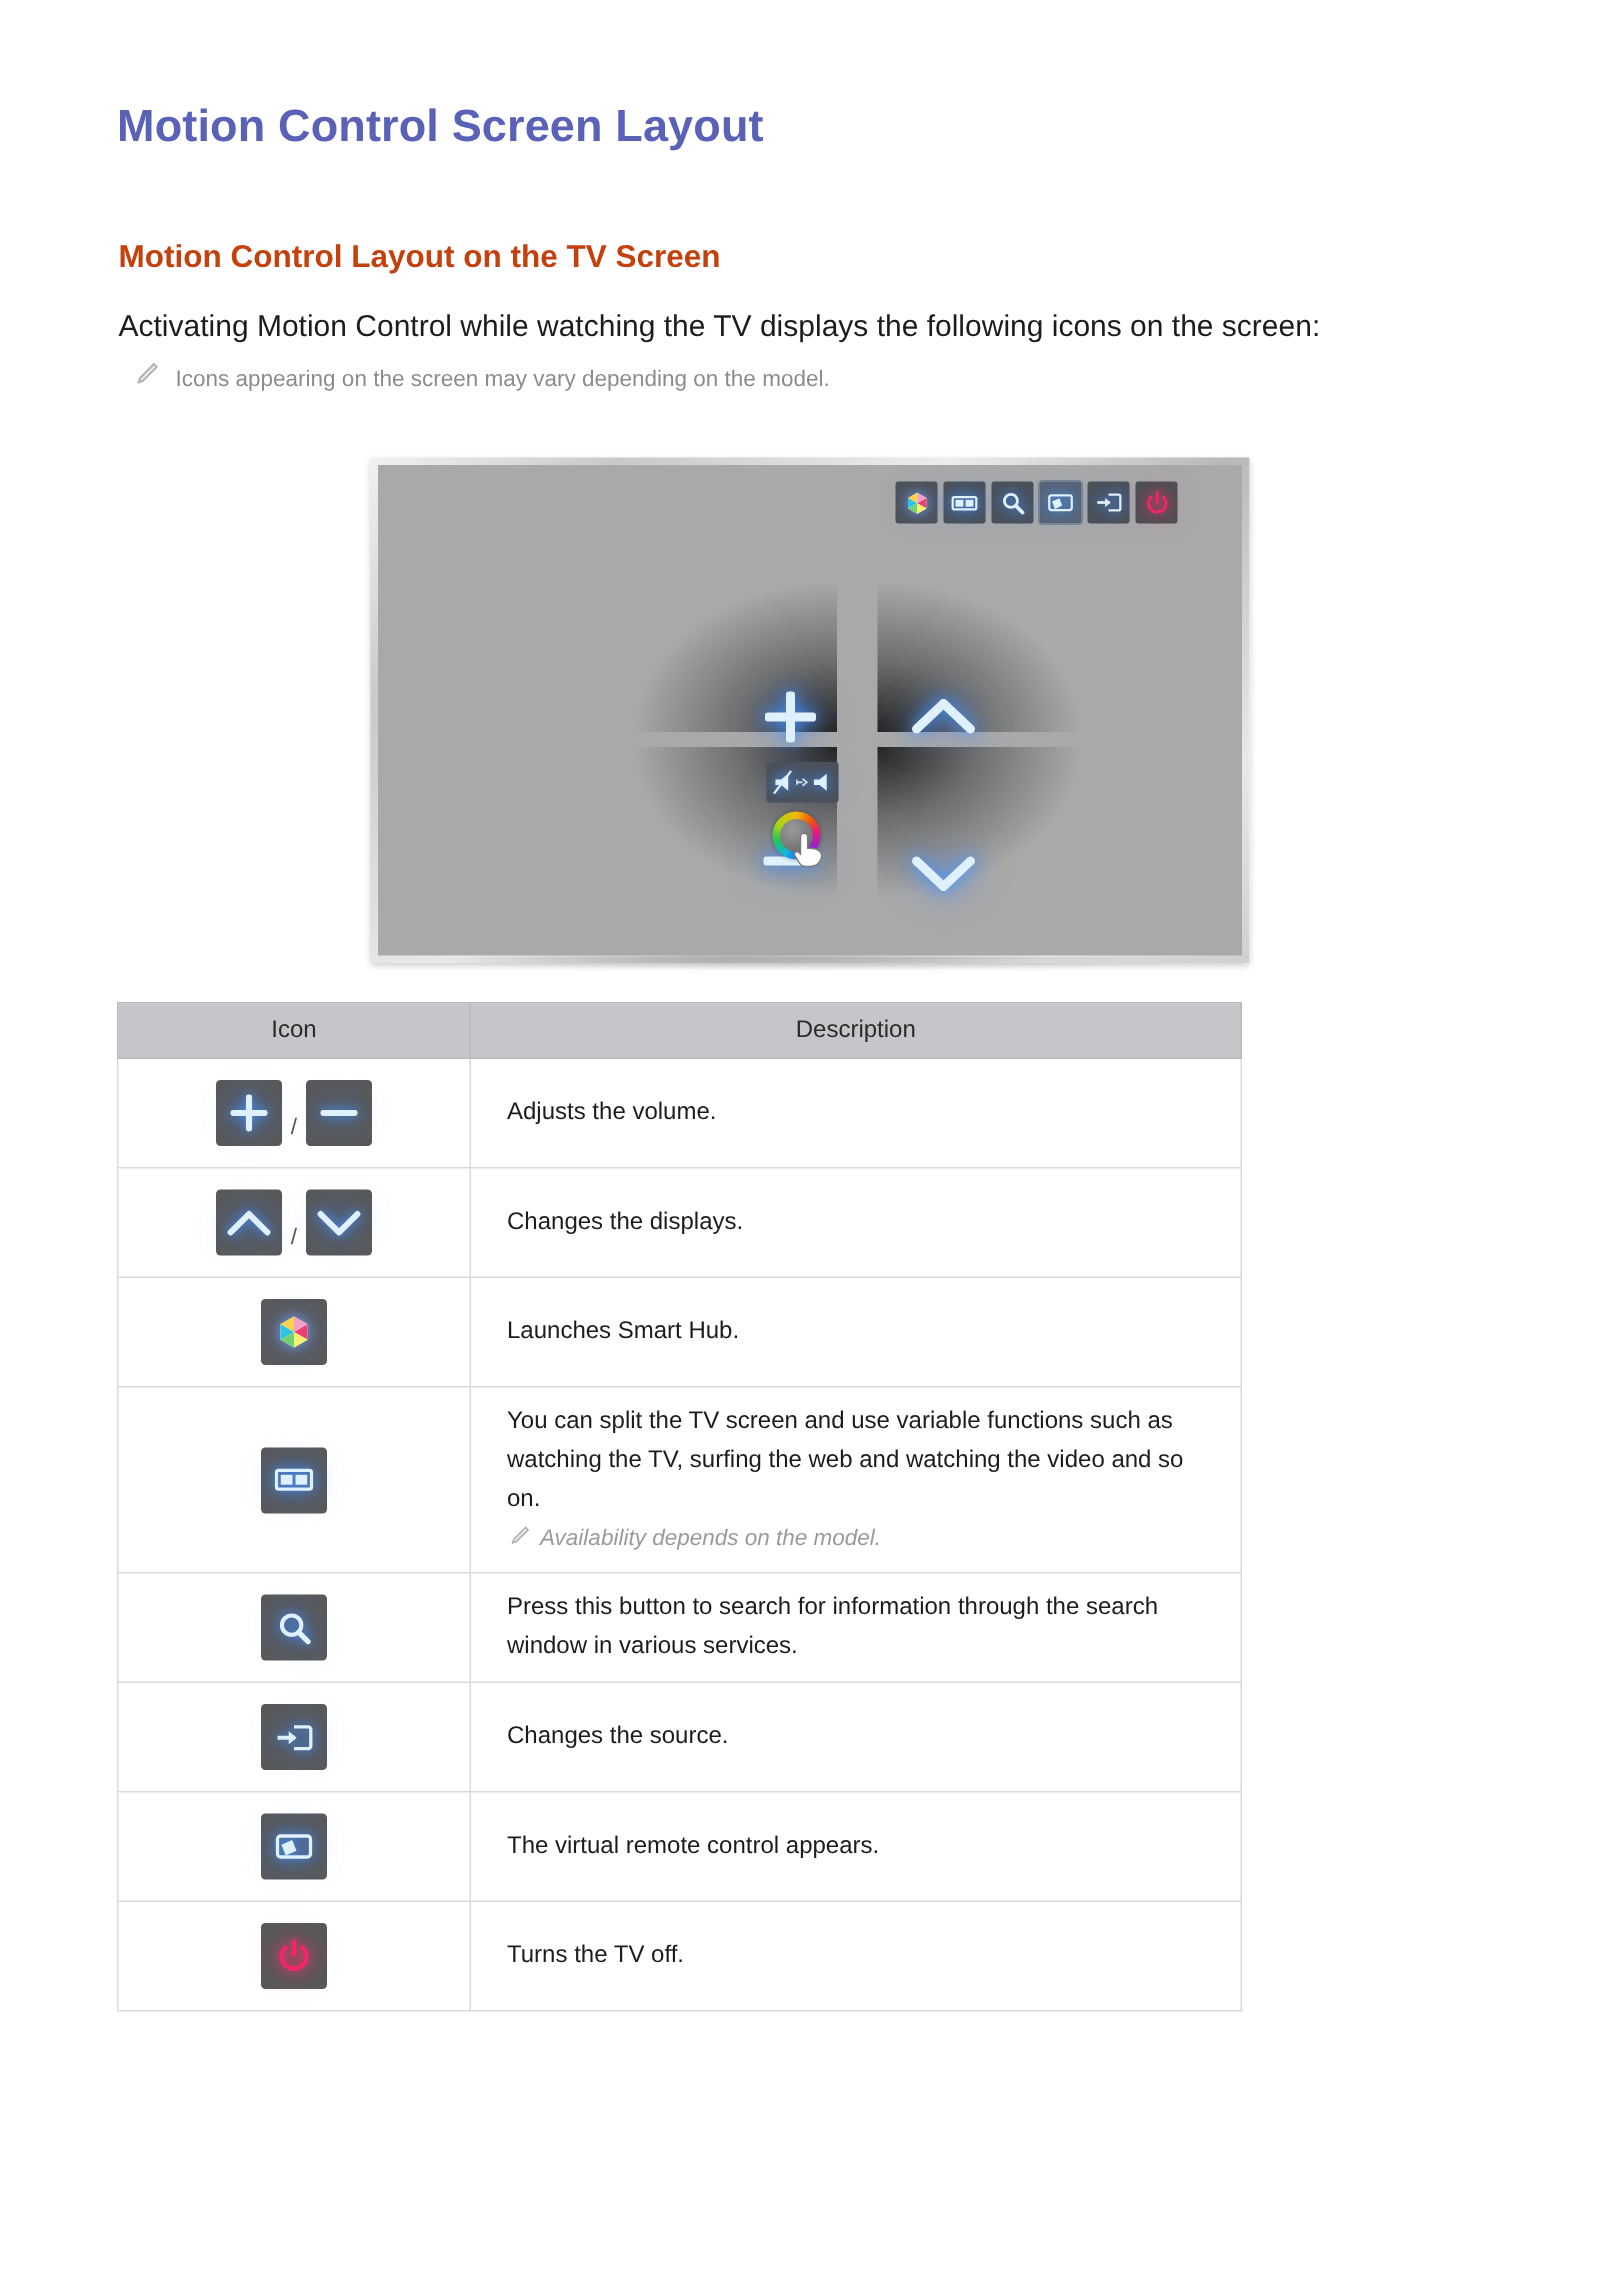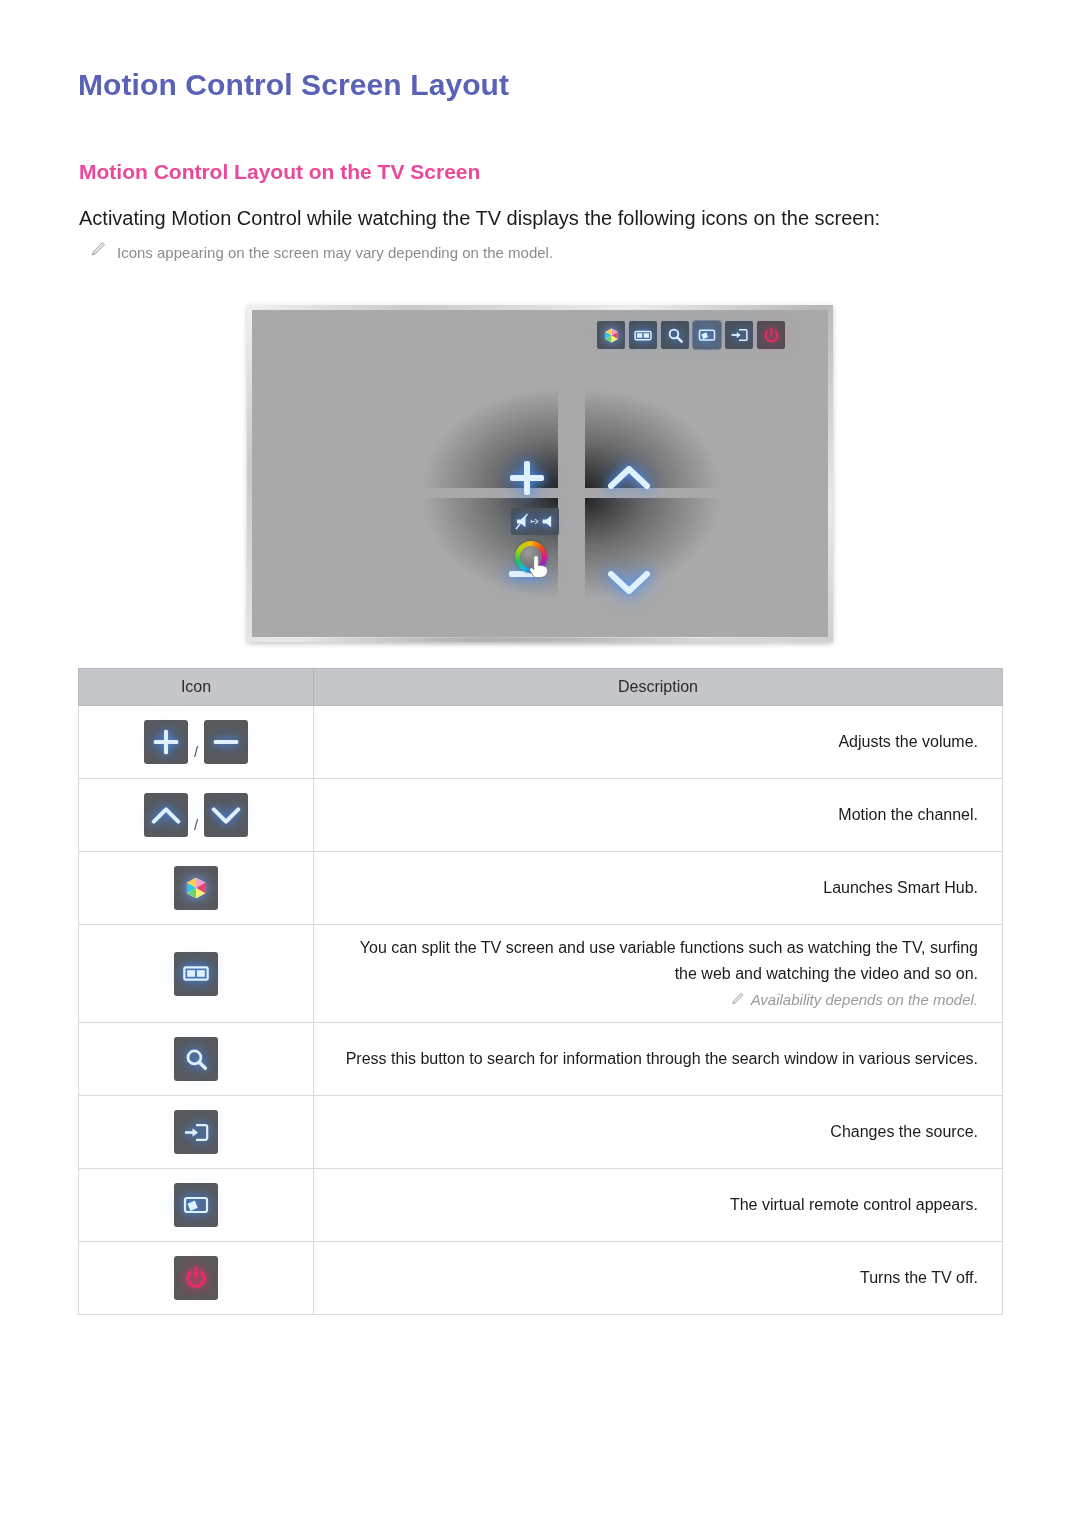--- a/index.html
+++ b/index.html
@@ -32,7 +32,7 @@
     left: 79px; top: 160px;
     font-size: 21px;
     font-weight: bold;
-    color: #ec4899;
+    color: #c2410c;
     white-space: nowrap;
   }
   .para {

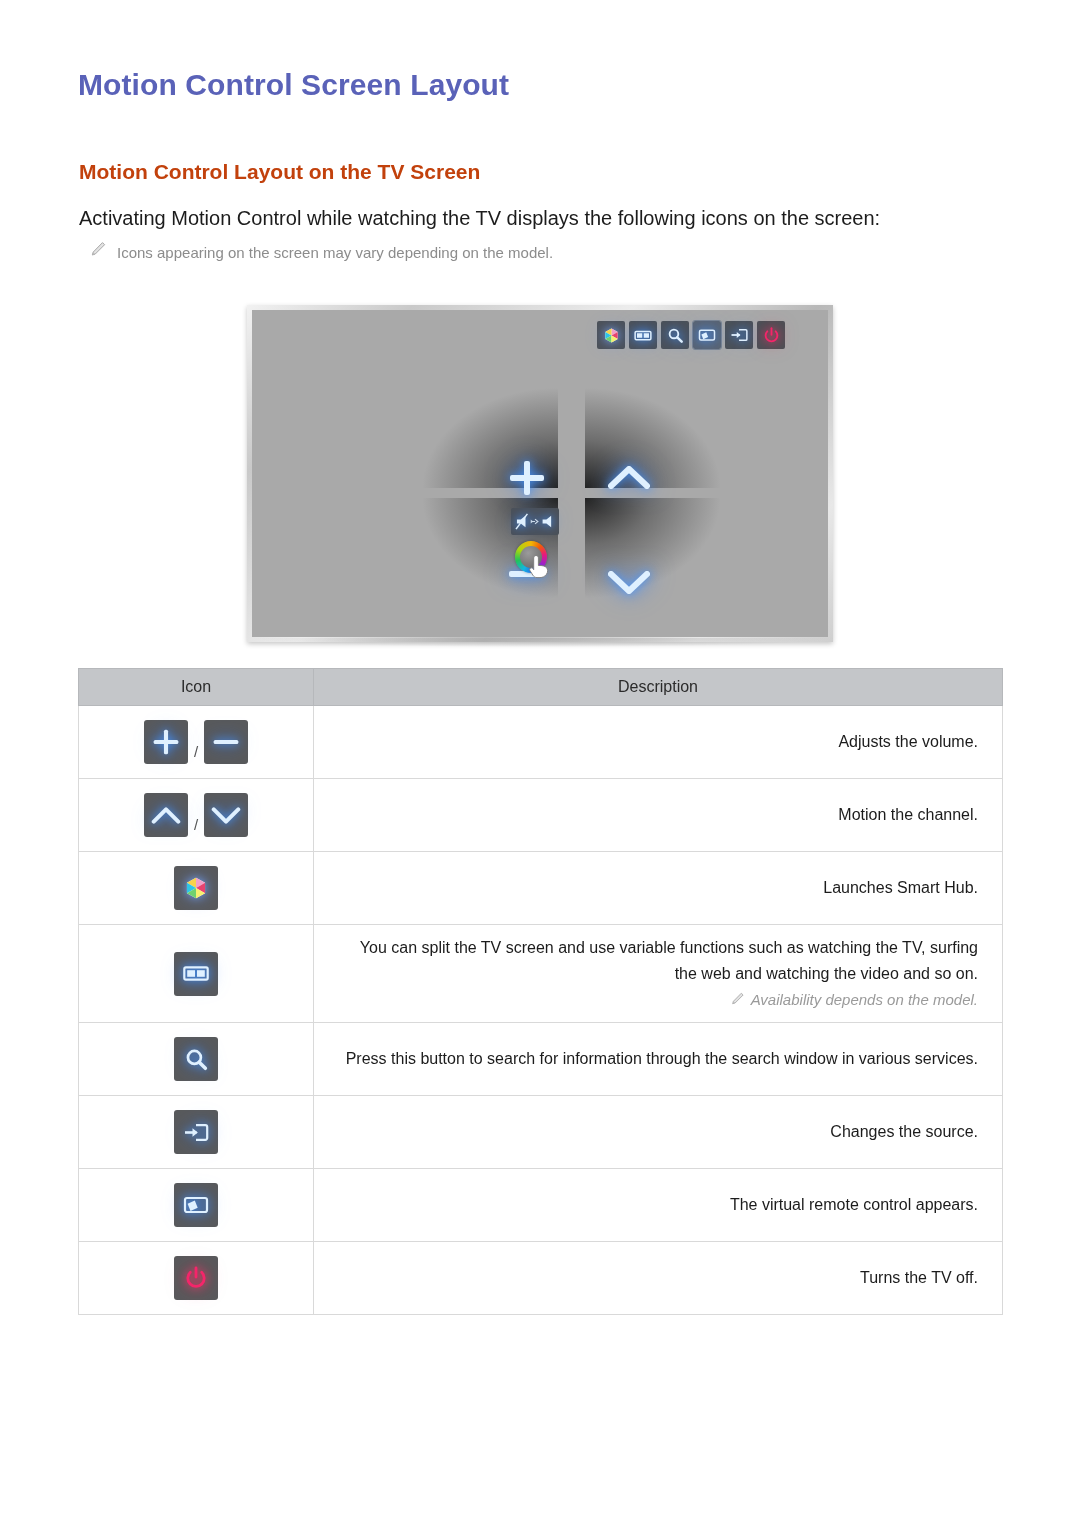--- a/index.html
+++ b/index.html
@@ -159,7 +159,7 @@
   .tbl {
     position: absolute;
     left: 78px; top: 668px;
-    width: 925px;
+    width: 750px;
     border-collapse: collapse;
     table-layout: fixed;
   }

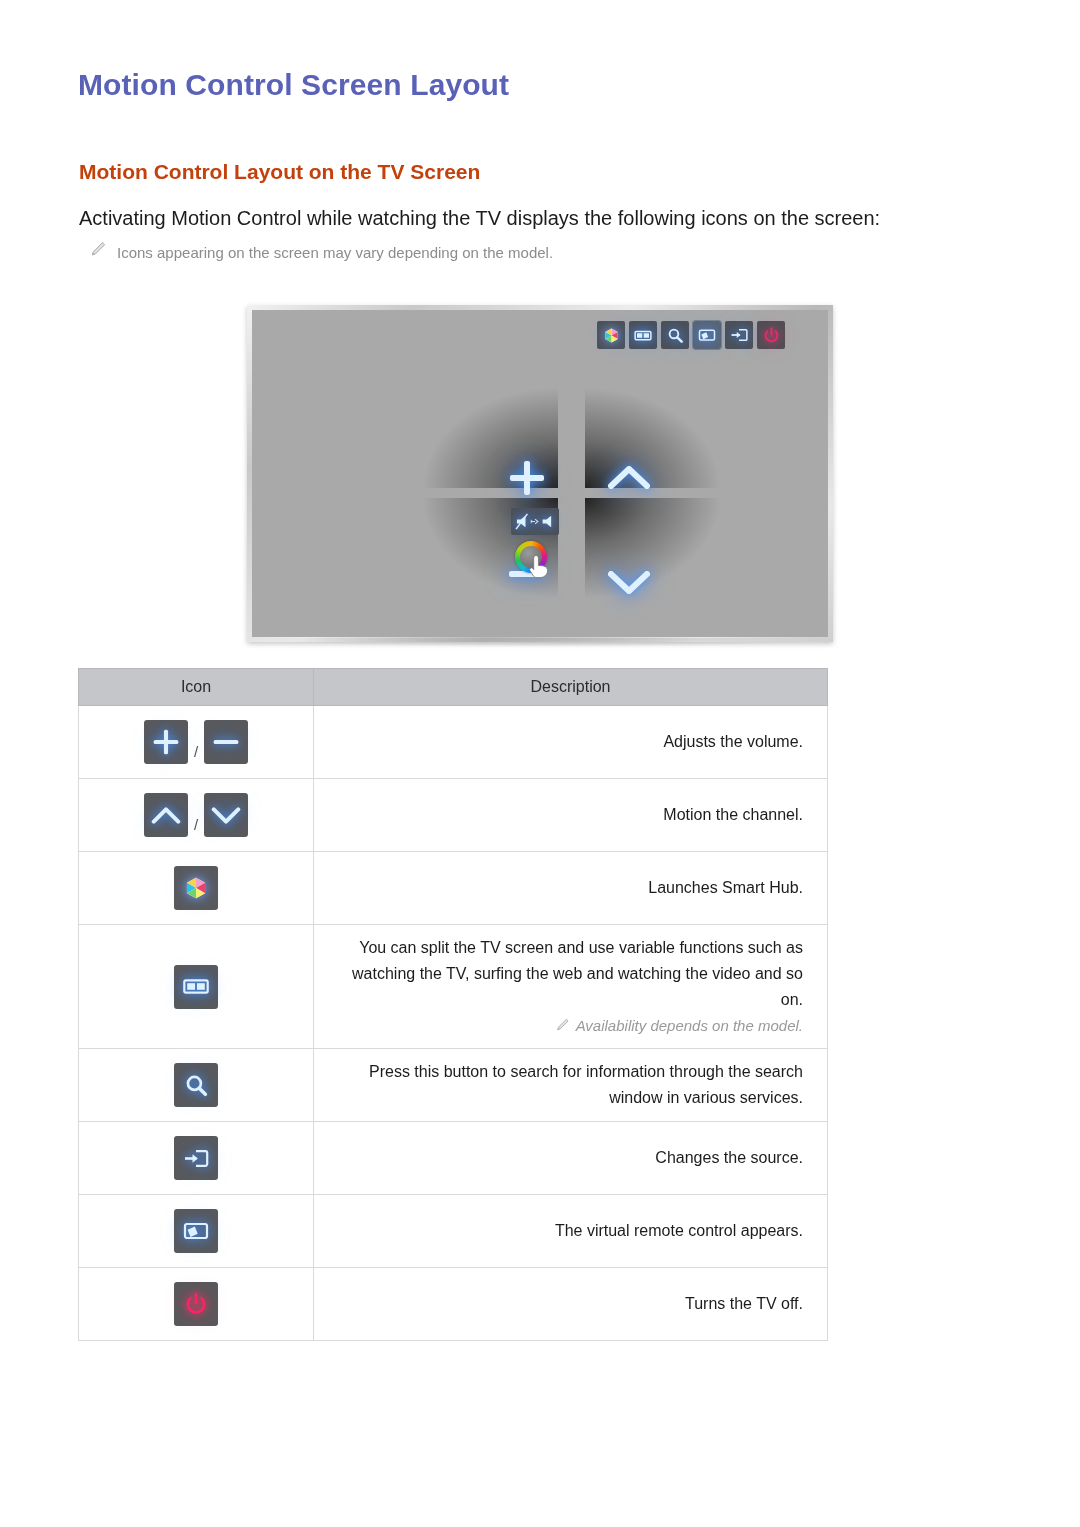--- a/index.html
+++ b/index.html
@@ -186,7 +186,6 @@
     font-size: 16px;
     color: #1c1c1c;
     line-height: 1.62;
-    text-align: right;
   }
   .icon-pair {
     display: inline-flex; align-items: center; gap: 6px;

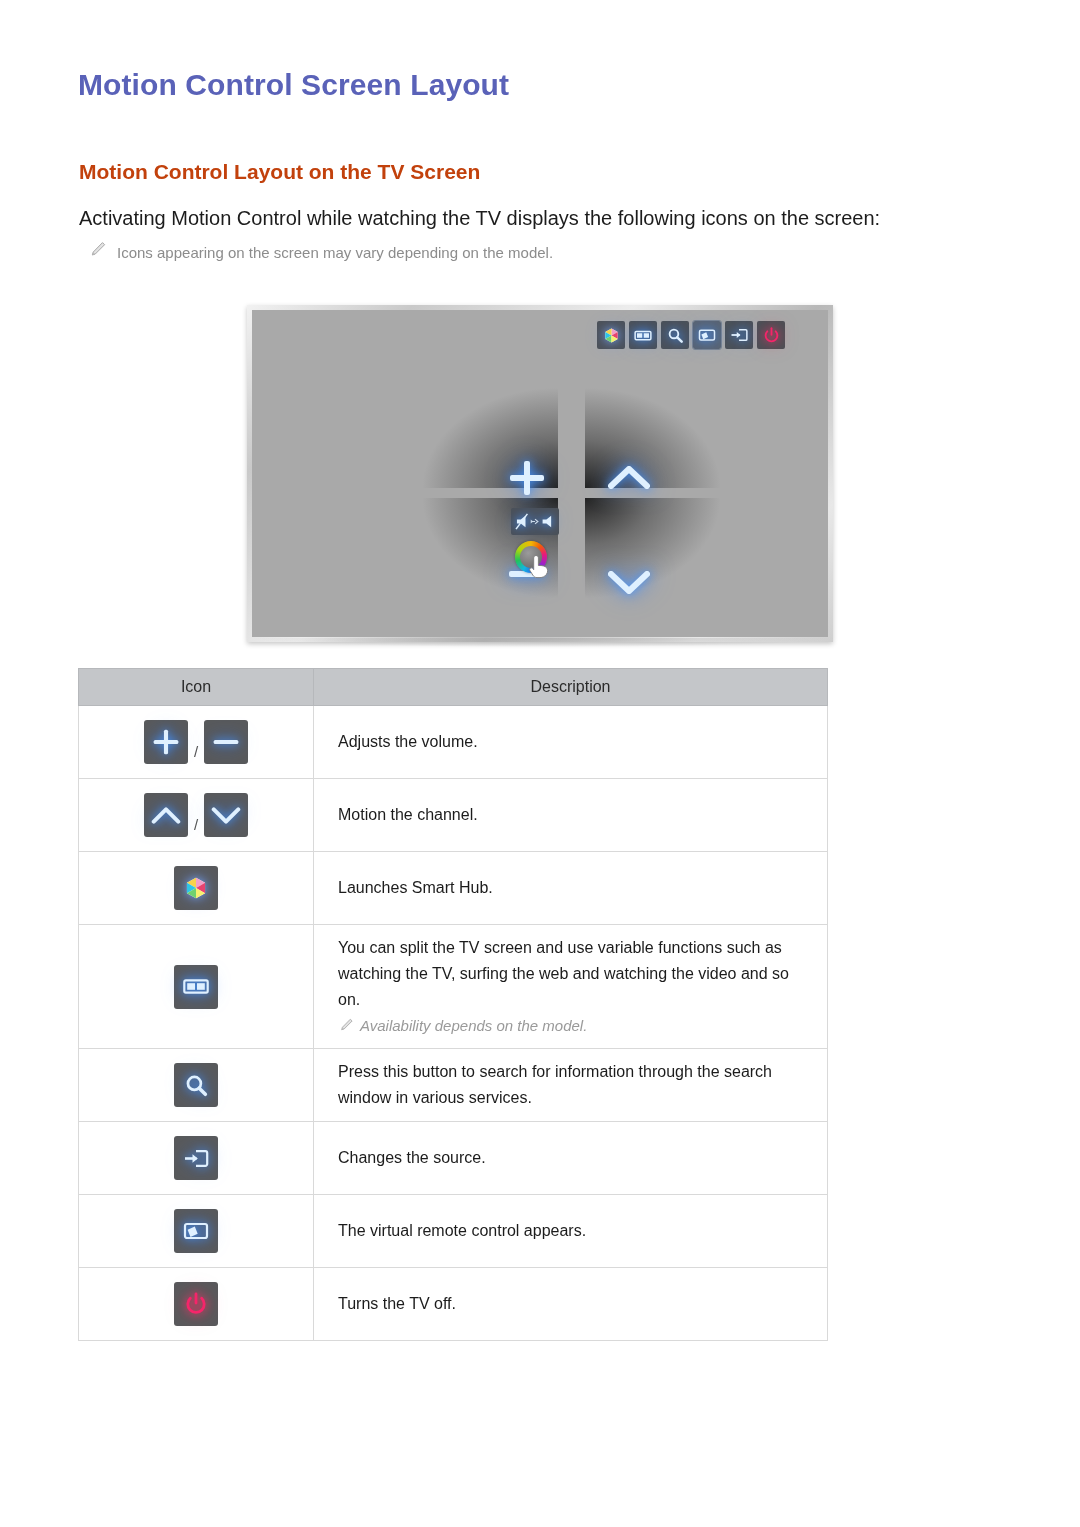--- a/index.html
+++ b/index.html
@@ -385,7 +385,7 @@
             </span>
           </span>
         </td>
-        <td class="cell-desc">Motion the channel.</td>
+        <td class="cell-desc">Changes the displays.</td>
       </tr>
 
       <tr>

